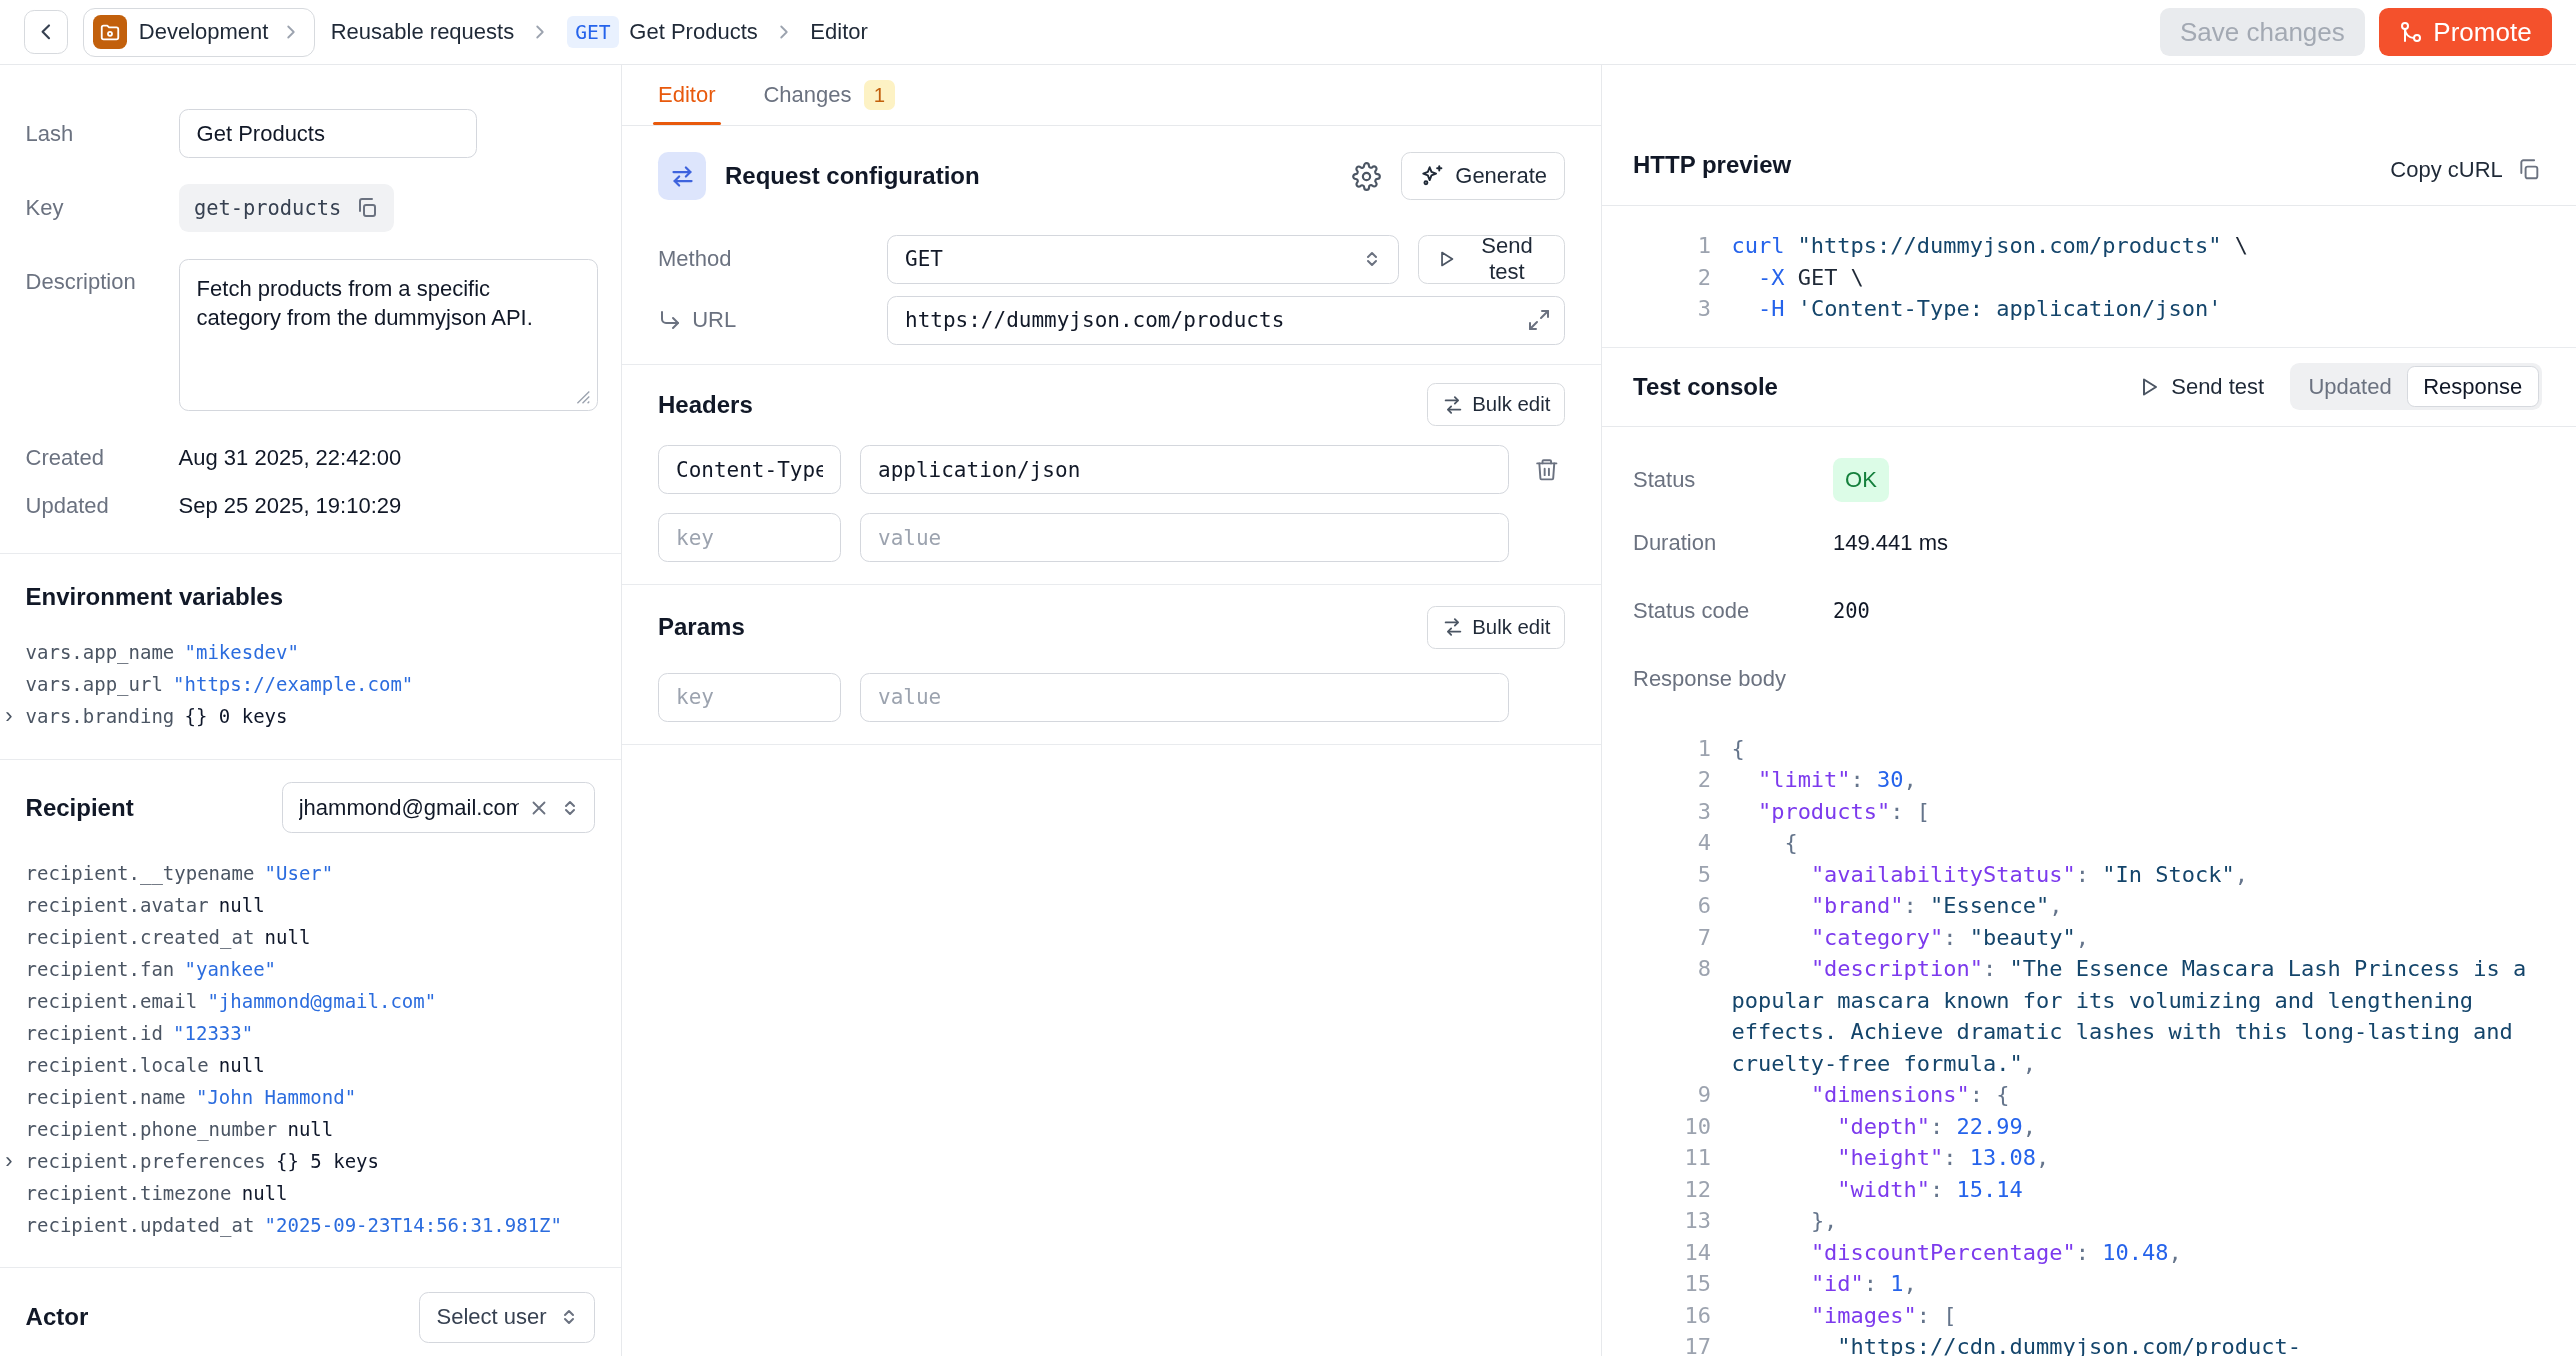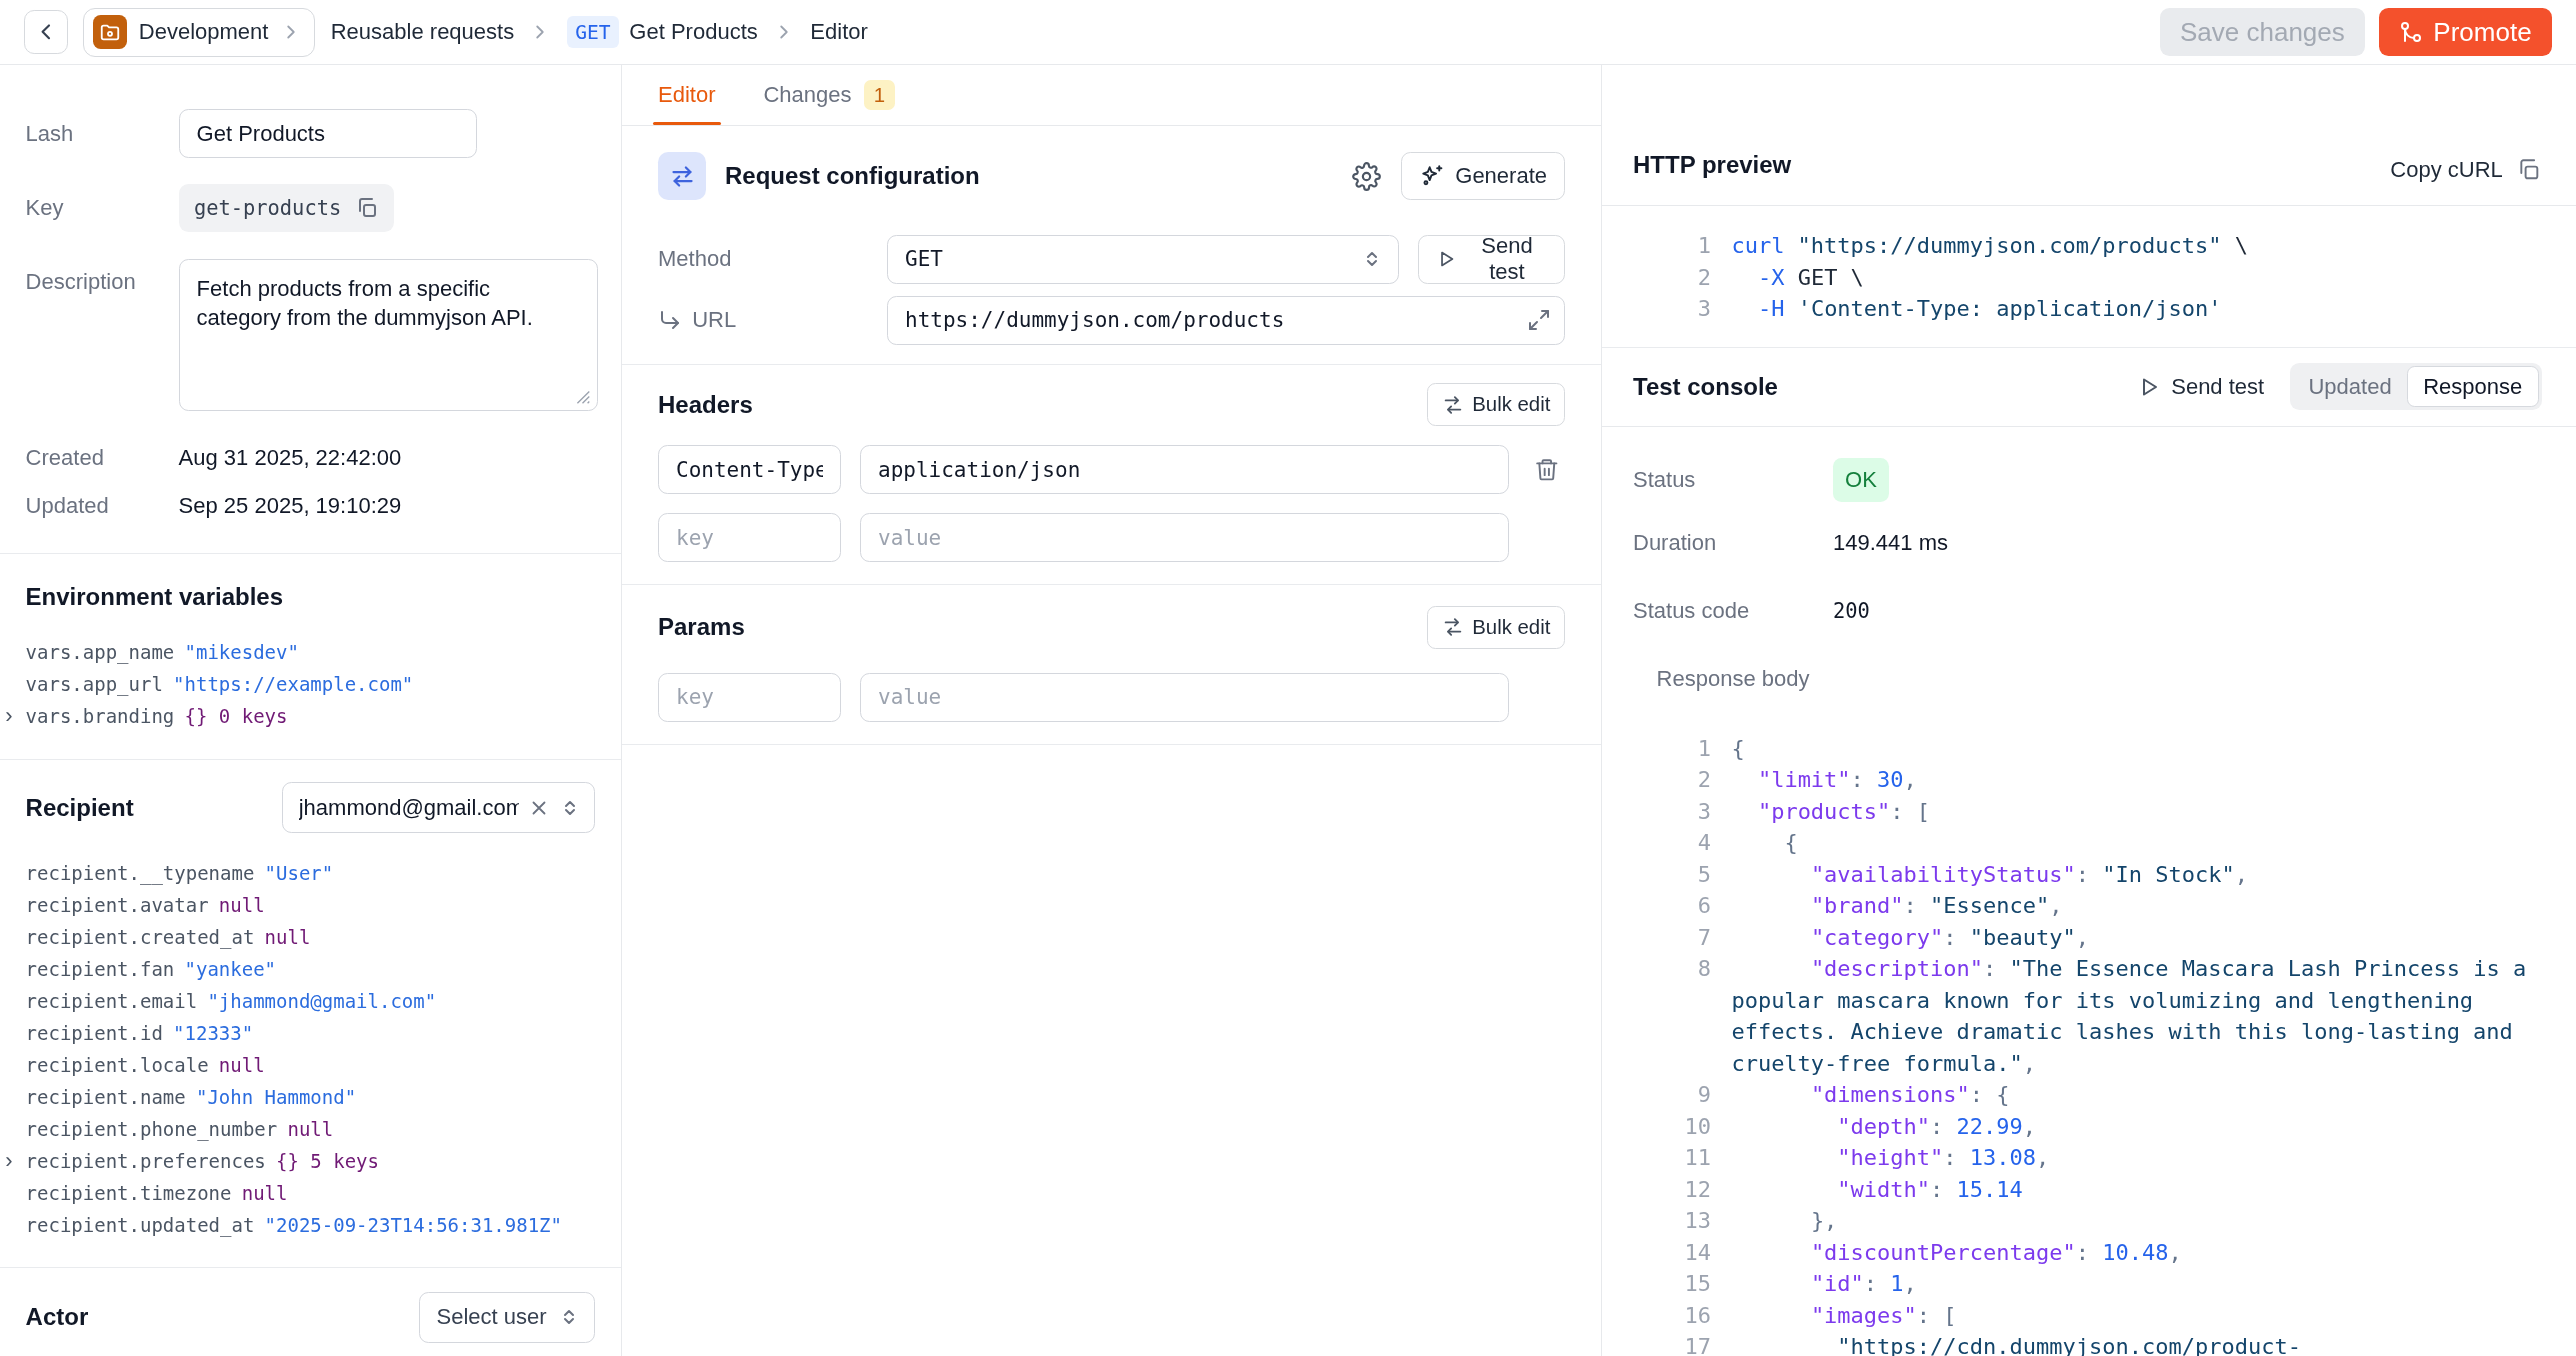--- a/index.html
+++ b/index.html
@@ -546,7 +546,7 @@
         <span class="stat-label">Status code</span>
         <span class="stat-val mono">200</span>
       </div>
-      <div class="stat-row" style="margin-bottom:0;text-align:center;">
+      <div class="stat-row" style="margin-bottom:0;">
         <span class="stat-label">Response body</span>
         <span></span>
       </div>

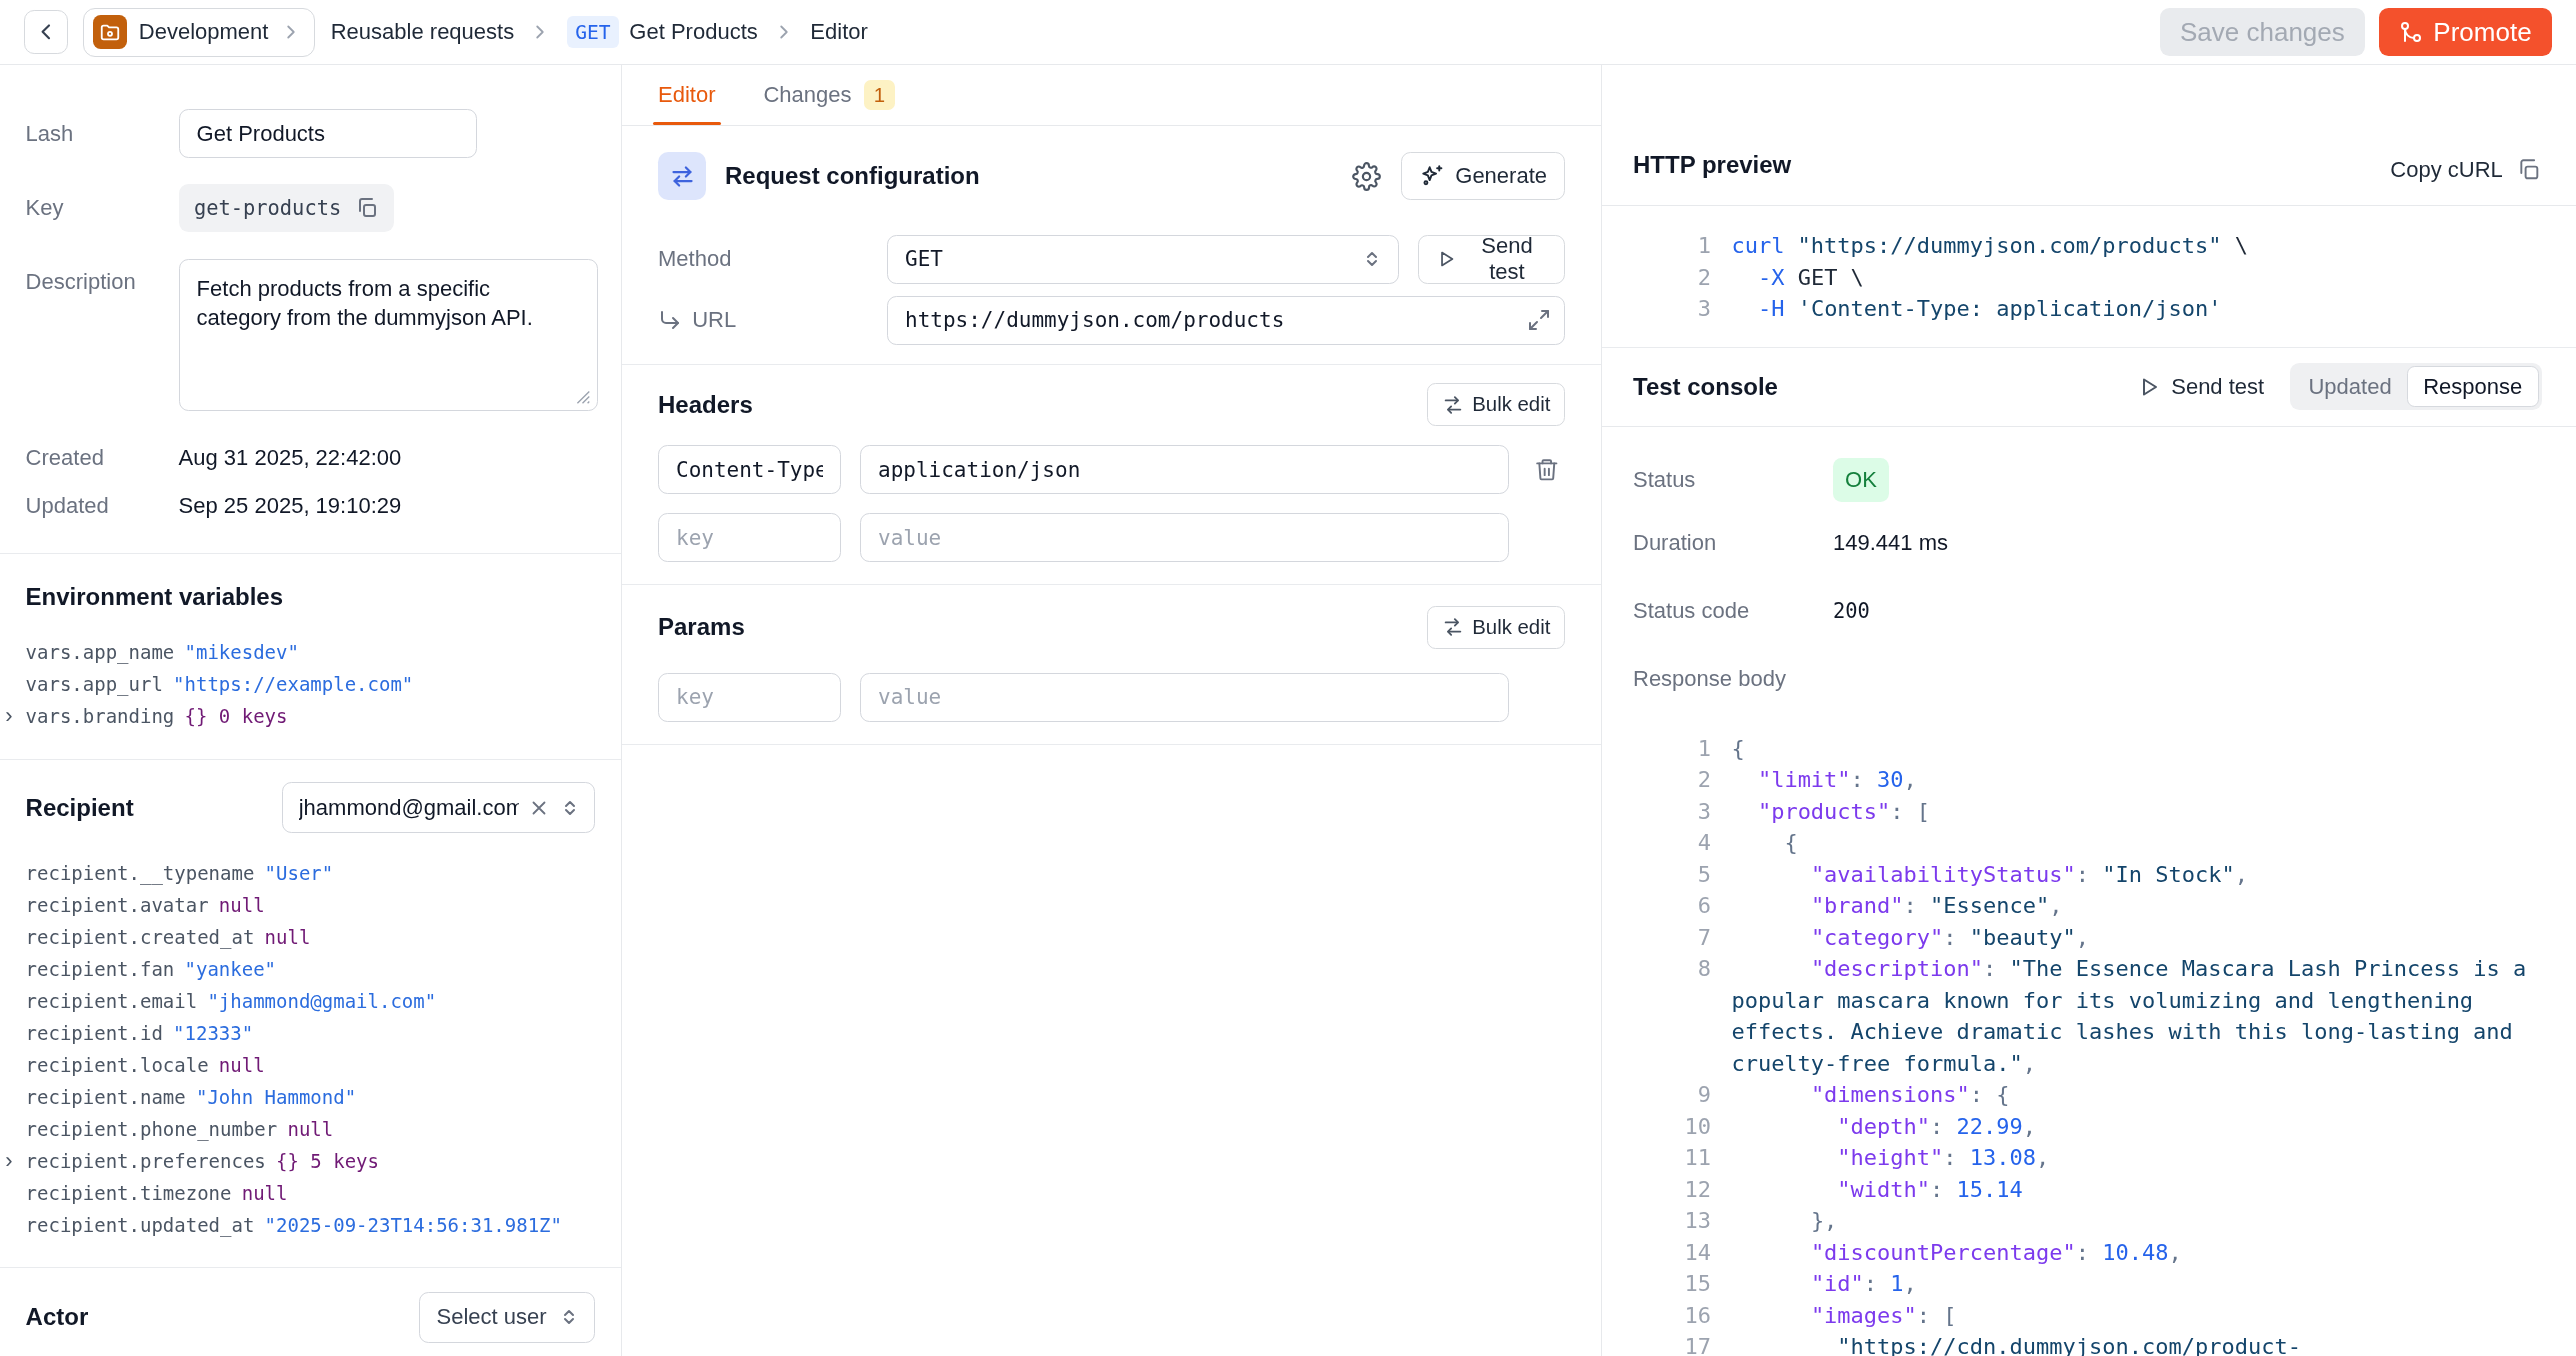--- a/index.html
+++ b/index.html
@@ -61,7 +61,7 @@
   .kv-key { color:#4b5563; }
   .kv-val { margin-left:10.2px; }
   .kv-str { color:#2b6cde; }
-  .kv-null, .kv-keys { color:#701a75; }
+  .kv-null, .kv-keys { color:#0f172a; }
   .rec-head { display:flex; align-items:center; justify-content:space-between; }
   .rec-select { width:313px; height:51px; border:0.9px solid #d4d7dd; border-radius:9.4px; display:flex;
     align-items:center; padding:0 12px 0 15.3px; gap:8.5px; cursor:pointer; background:#fff; }

